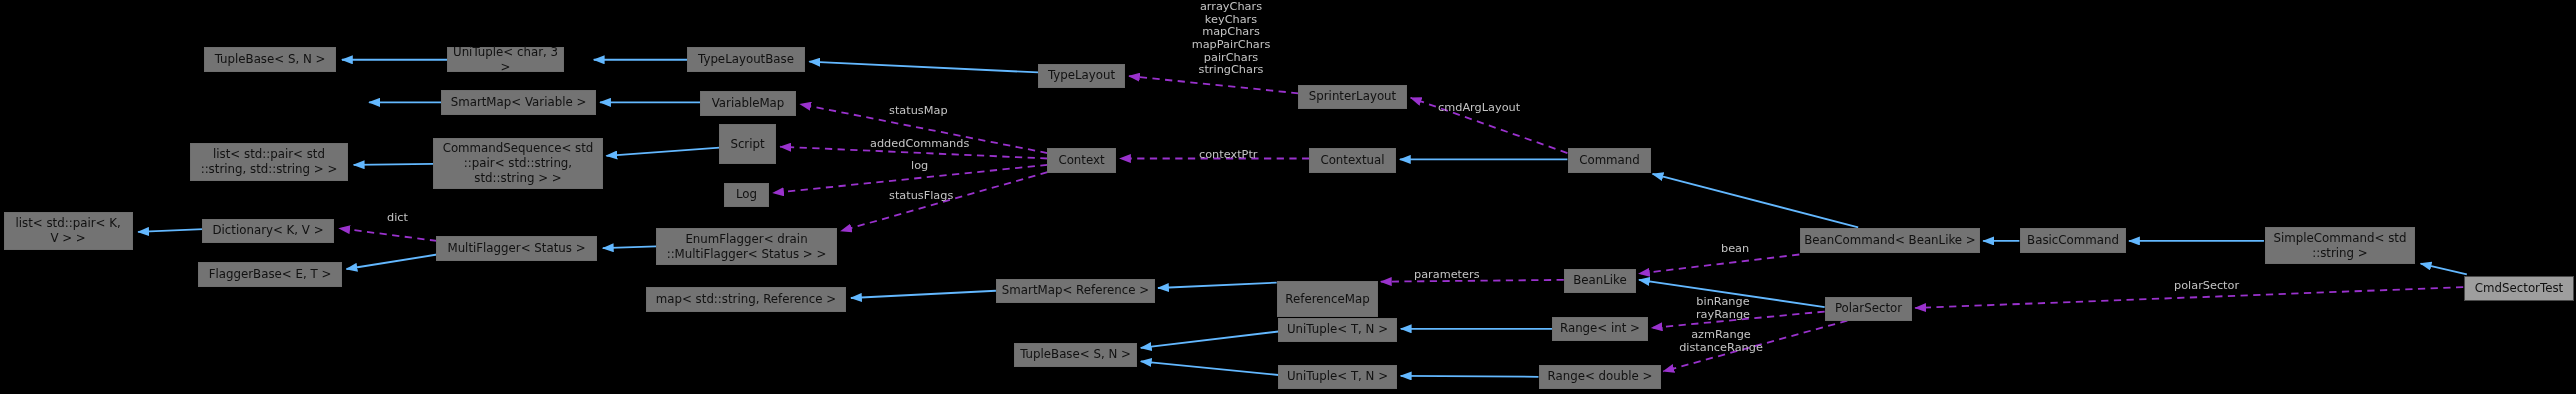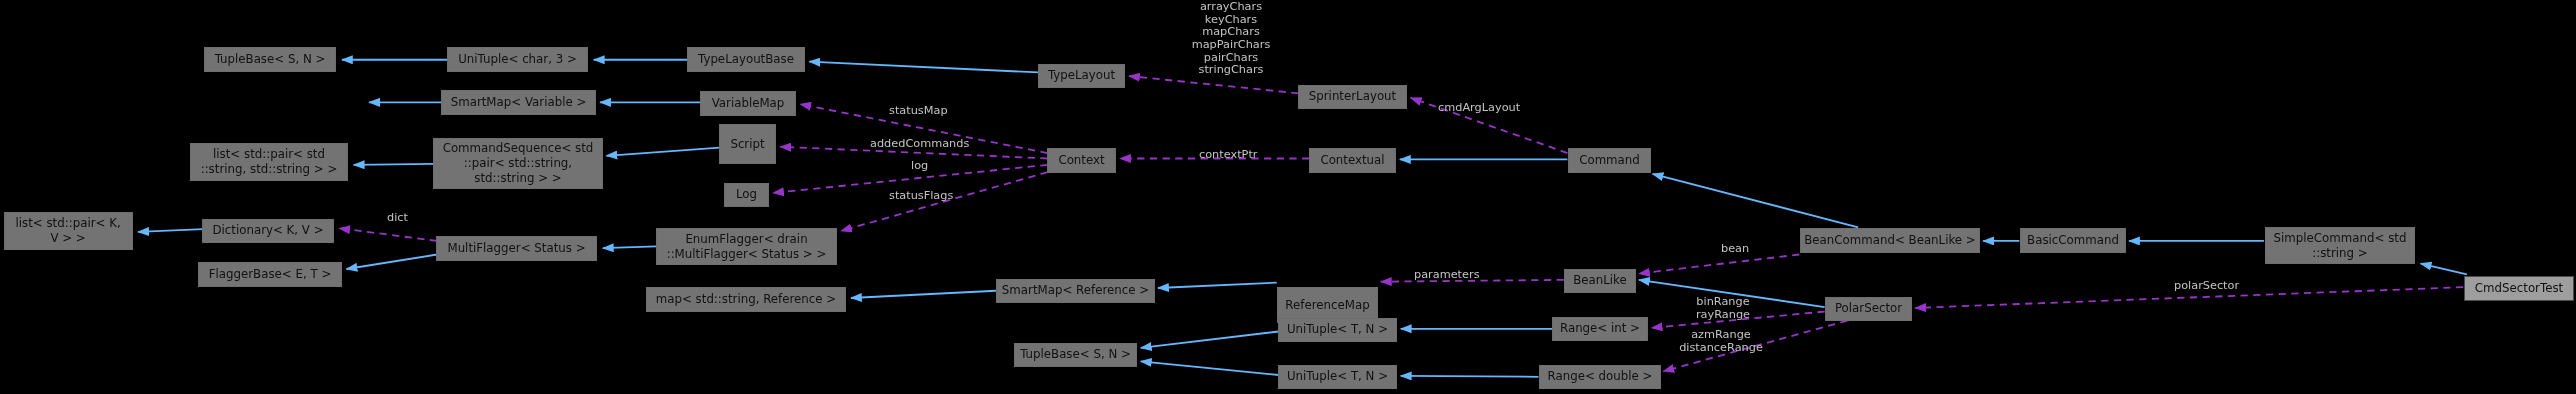--- a/index.html
+++ b/index.html
@@ -69,7 +69,7 @@
   </svg>
 
   <div class="node" style="left:204px;top:47px;width:132px;height:25.4px">TupleBase&lt; S, N &gt;</div>
-  <div class="node" style="left:447px;top:47px;width:141px;height:25.4px">UniTuple&lt; char, 3 &gt;</div>
+  <div class="node" style="left:447px;top:47px;width:117px;height:25.4px">UniTuple&lt; char, 3 &gt;</div>
   <div class="node" style="left:687px;top:47px;width:118px;height:25.4px">TypeLayoutBase</div>
   <div class="node" style="left:441px;top:90px;width:155px;height:25.4px">SmartMap&lt; Variable &gt;</div>
   <div class="node" style="left:700px;top:91px;width:96px;height:25.4px">VariableMap</div>

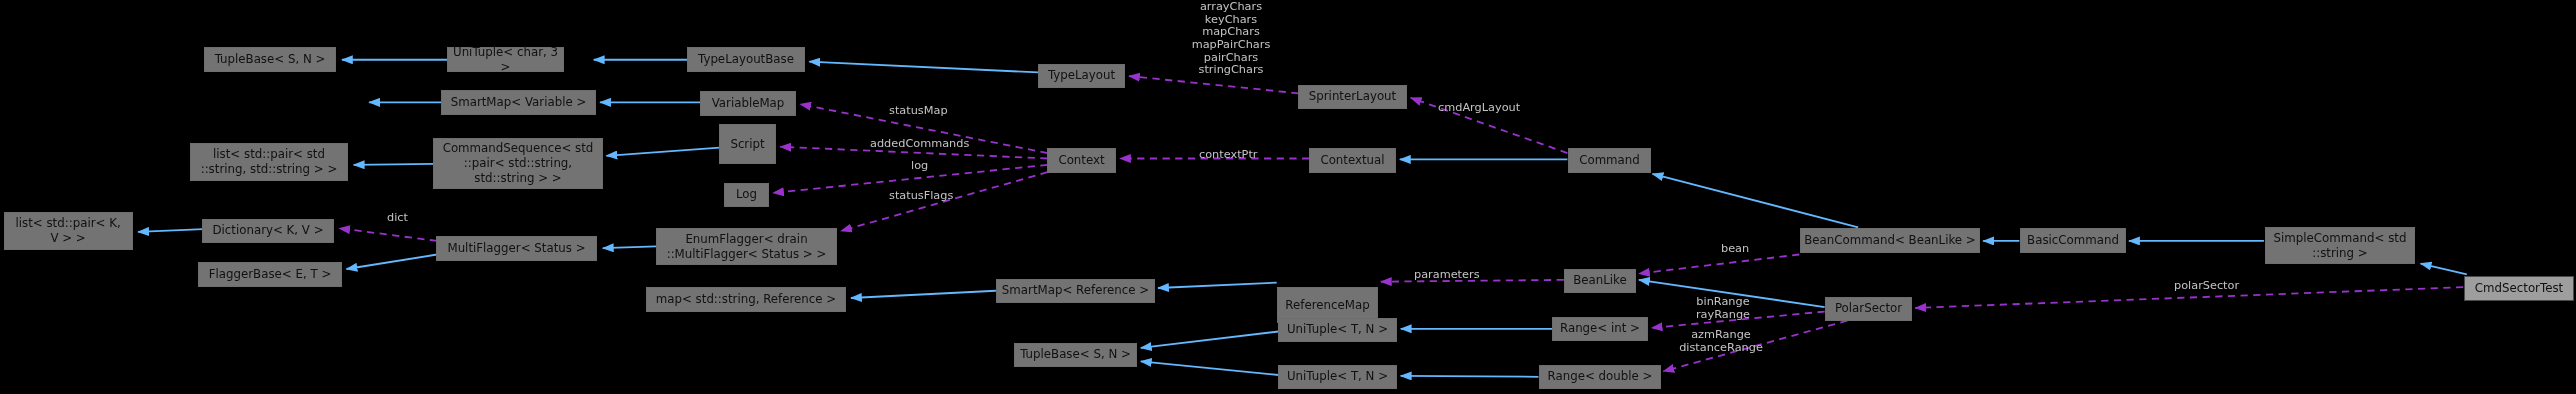--- a/index.html
+++ b/index.html
@@ -94,7 +94,7 @@
 ::MultiFlagger&lt; Status &gt; &gt;</div>
   <div class="node" style="left:646px;top:287px;width:200px;height:24.5px">map&lt; std::string, Reference &gt;</div>
   <div class="node" style="left:996px;top:279px;width:159px;height:23.6px">SmartMap&lt; Reference &gt;</div>
-  <div class="node" style="left:1277px;top:287px;width:101px;height:36px">ReferenceMap</div>
+  <div class="node" style="left:1277px;top:281px;width:101px;height:36px">ReferenceMap</div>
   <div class="node" style="left:1014px;top:343px;width:123px;height:23.6px">TupleBase&lt; S, N &gt;</div>
   <div class="node" style="left:1278px;top:318px;width:119px;height:23.6px">UniTuple&lt; T, N &gt;</div>
   <div class="node" style="left:1278px;top:365px;width:119px;height:23.6px">UniTuple&lt; T, N &gt;</div>

